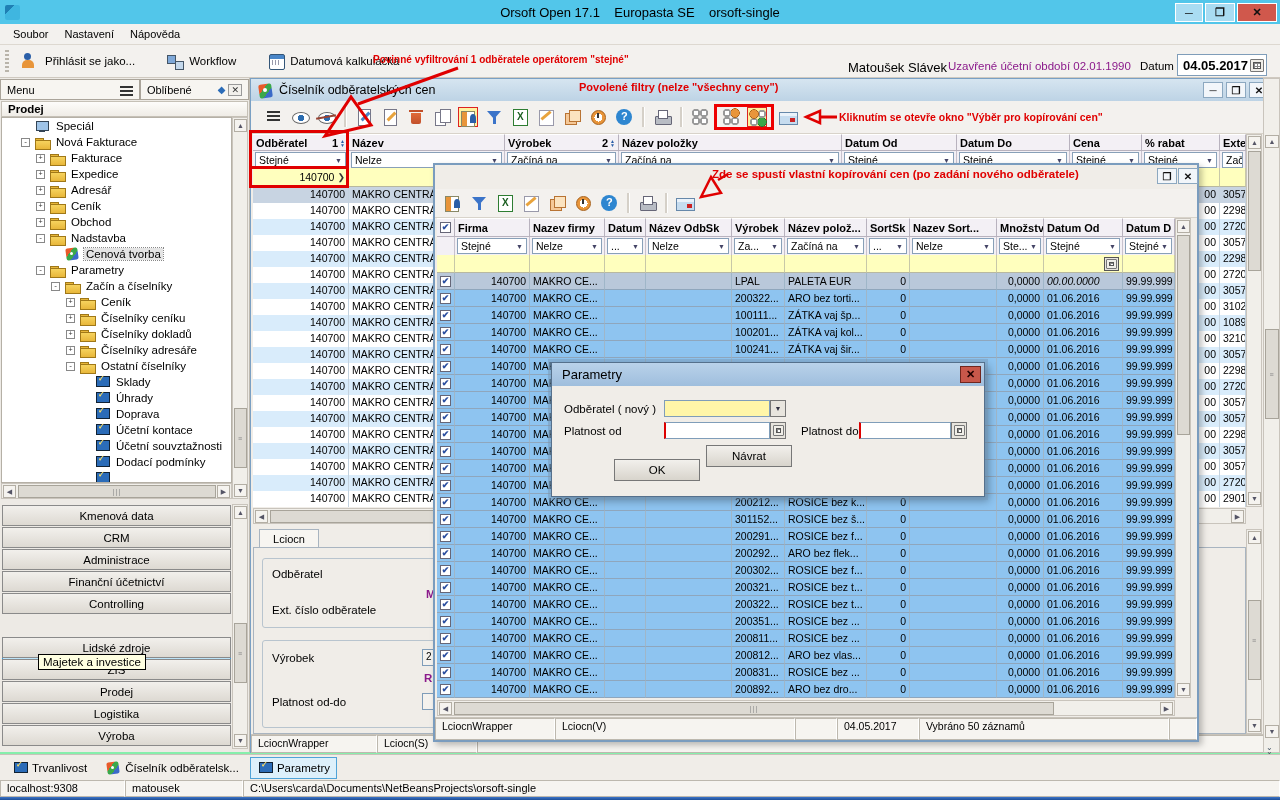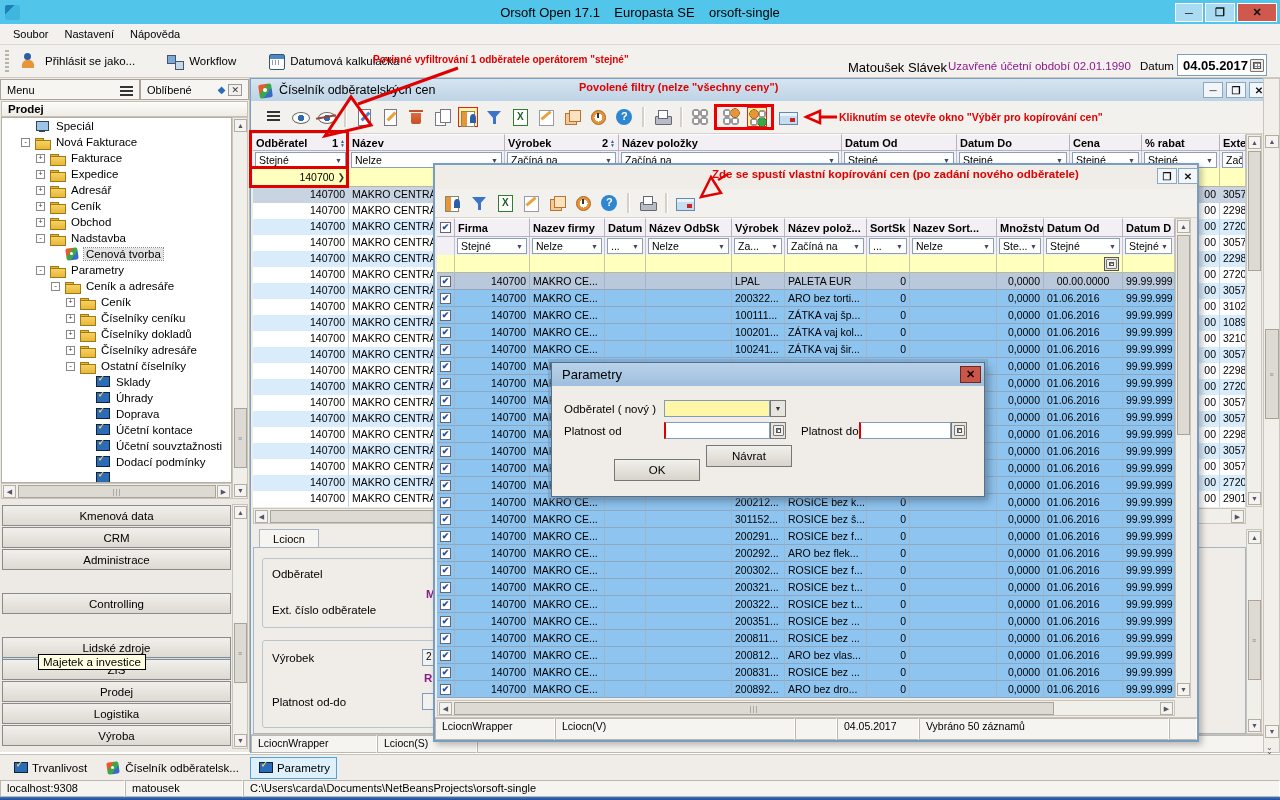--- a/index.html
+++ b/index.html
@@ -4,7 +4,7 @@
 <style>
 *{margin:0;padding:0;box-sizing:border-box}
 body{font-family:"Liberation Sans",sans-serif;background:#666}
-#stage{position:relative;width:1280px;height:800px;background:#ffffff;overflow:hidden;font-size:11px;color:#000}
+#stage{position:relative;width:1280px;height:800px;background:#86efac;overflow:hidden;font-size:11px;color:#000}
 .abs{position:absolute}
 
 .titlebar{left:0;top:0;width:1280px;height:24px;background:#52C6EA;display:flex;align-items:center}

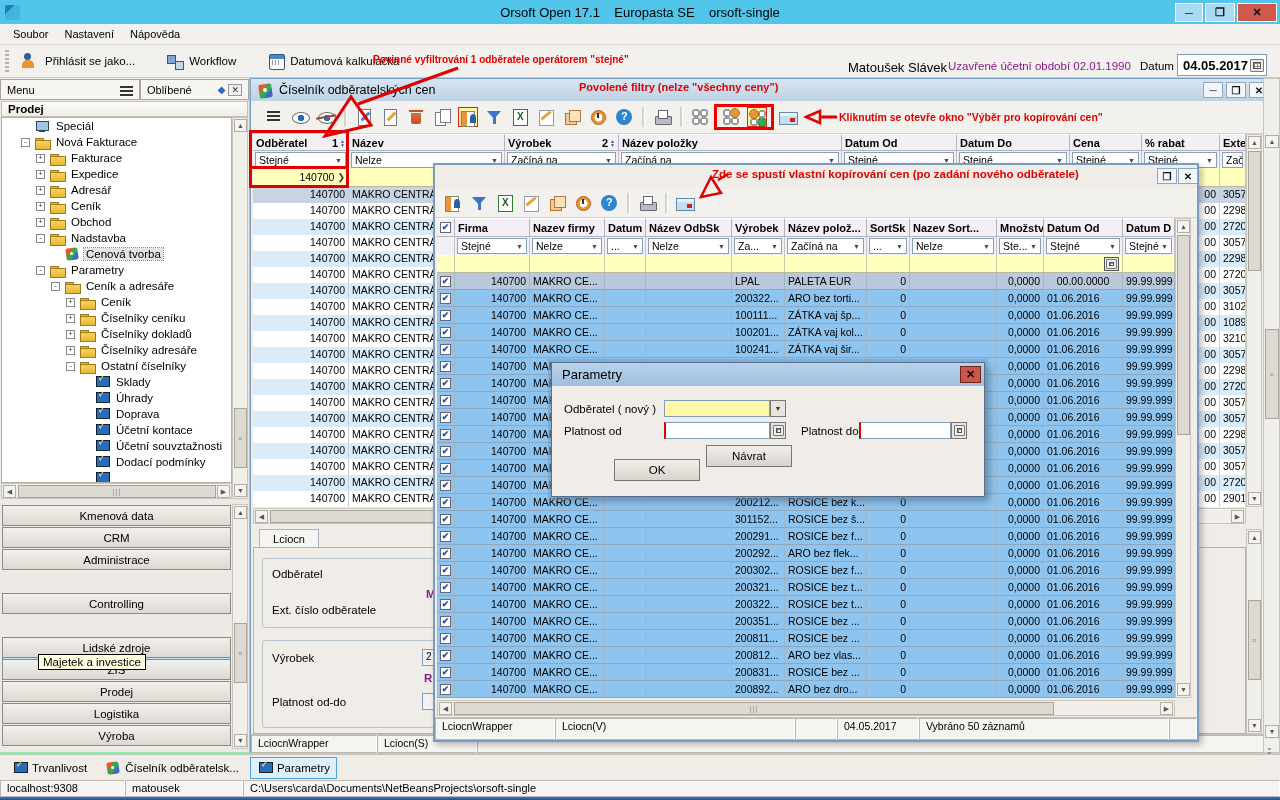--- a/index.html
+++ b/index.html
@@ -264,7 +264,7 @@
         <div class="tnode" style="padding-left: 49px;">
           <span class="tgl">-</span>
           <span class="tico tic-folder"></span>
-          <span class="tlabel" style="padding: 0px 2px;">Ceník a adresáře</span>
+          <span class="tlabel" style="padding: 0px 2px;">Začín a číselníky</span>
         </div>
         <div class="tnode" style="padding-left: 64px;">
           <span class="tgl">+</span>

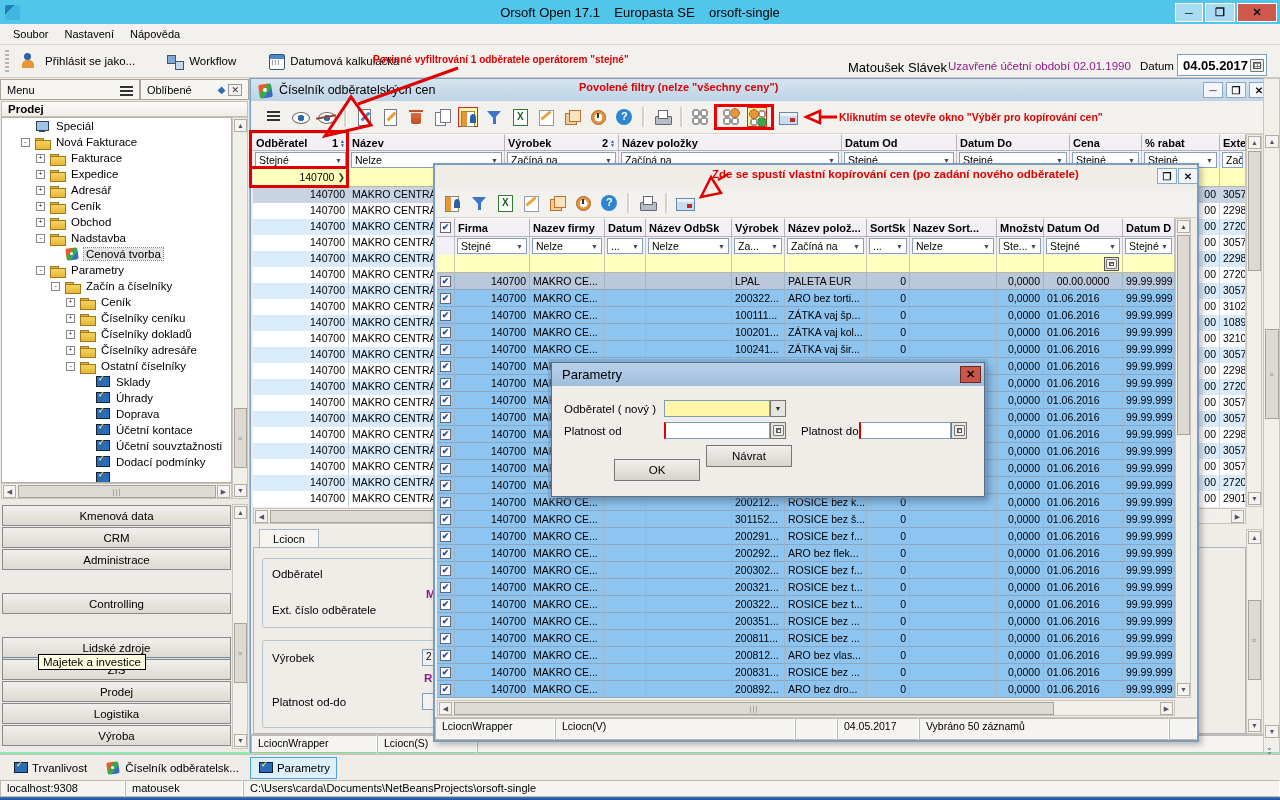--- a/index.html
+++ b/index.html
@@ -937,7 +937,7 @@
           <div class="qcell" style="width: 43px; background: rgb(185, 200, 218); text-align: right;">0</div>
           <div class="qcell" style="width: 87px; background: rgb(185, 200, 218); text-align: left;"></div>
           <div class="qcell" style="width: 47px; background: rgb(185, 200, 218); text-align: right;">0,0000</div>
-          <div class="qcell" style="width: 79px; background: rgb(185, 200, 218); text-align: center;">00.00.0000</div>
+          <div class="qcell" style="width: 79px; background: rgb(185, 200, 218); text-align: left; font-style: italic;">00.00.0000</div>
           <div class="qcell" style="width: 52px; background: rgb(185, 200, 218); text-align: left;">99.99.999</div>
         </div>
         <div class="qrow">

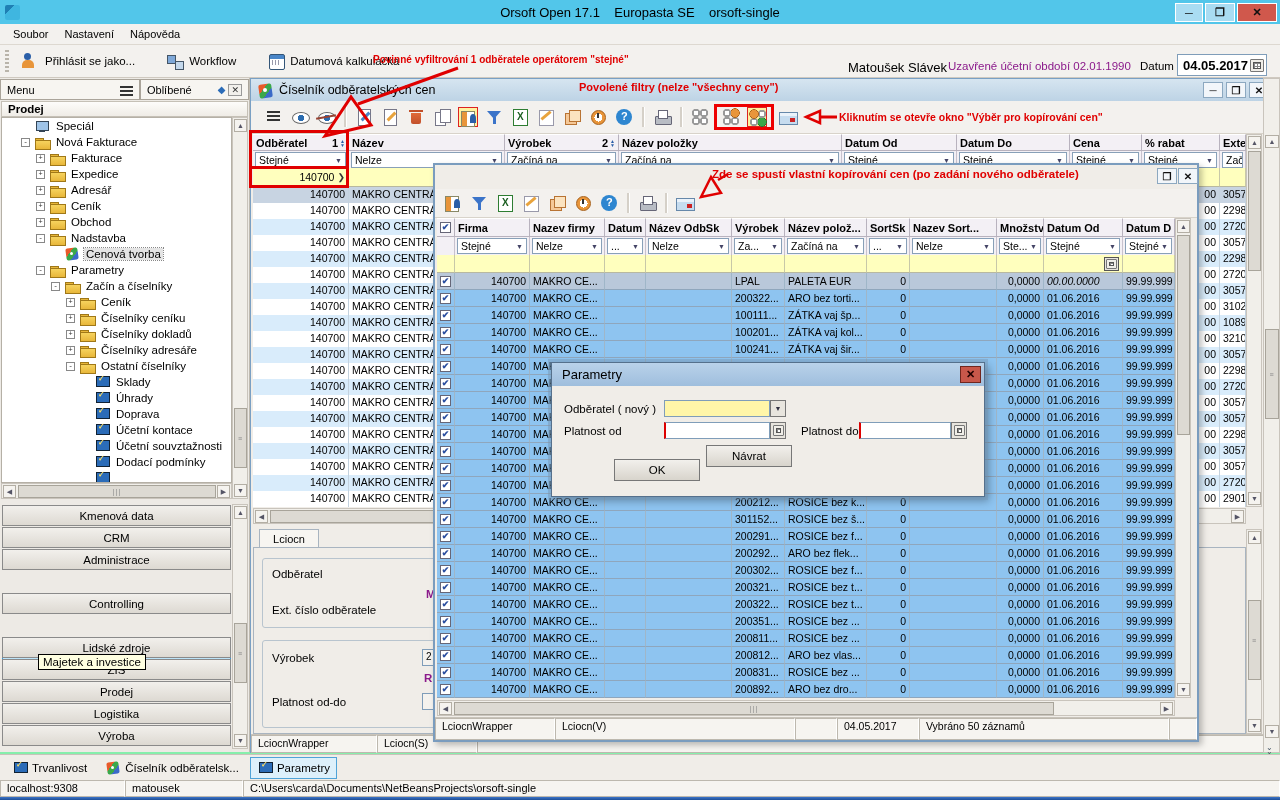--- a/index.html
+++ b/index.html
@@ -343,6 +343,7 @@
         <div class="mbtn" style="top: 2px;">Kmenová data</div>
         <div class="mbtn" style="top: 24px;">CRM</div>
         <div class="mbtn" style="top: 46px;">Administrace</div>
+        <div class="mbtn" style="top: 68px;">Finanční účetnictví</div>
         <div class="mbtn" style="top: 90px;">Controlling</div>
         <div class="mbtn sel" style="top: 112px; margin-top: 39px;">Správa majetku</div>
         <div class="mbtn" style="top: 134px;">Lidské zdroje</div>

